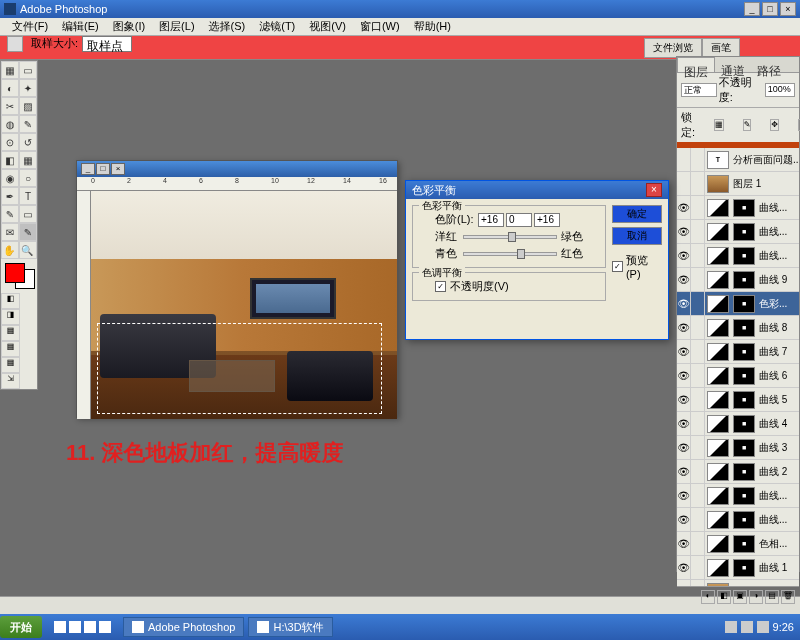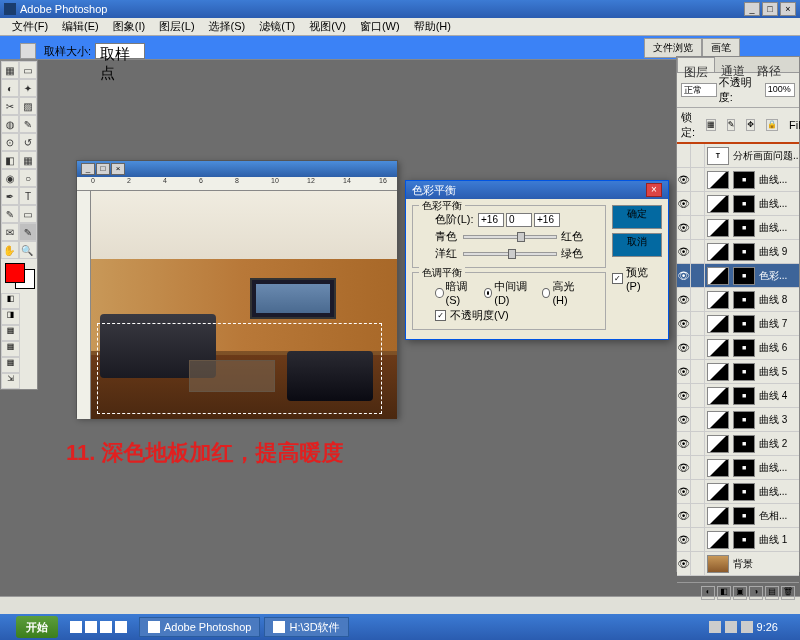--- a/index.html
+++ b/index.html
@@ -11,7 +11,7 @@
 .win-btn{width:16px;height:14px;background:#d4d4d4;border:1px solid #888;font-size:9px;text-align:center;line-height:12px;color:#000}
 .menubar{height:18px;background:#e8e8e0;display:flex;align-items:center;padding:0 6px;gap:2px;border-bottom:1px solid #aaa}
 .menu-item{padding:1px 6px;color:#000}
-.optionsbar{height:24px;background:#3b82f6;display:flex;align-items:flex-end;padding:0 20px;border-bottom:1px solid #888;position:relative}
+.optionsbar{height:24px;background:#ef4444;display:flex;align-items:flex-start;padding:0 7px;border-bottom:1px solid #888;position:relative}
 .tool-icon-small{width:16px;height:16px;border:1px solid #999;background:#ddd;margin-right:8px}
 .option-label{color:#000;margin-right:4px}
 .option-dropdown{border:1px solid #7a7a7a;background:#fff;padding:1px 4px;width:50px;height:16px;font-size:15px}

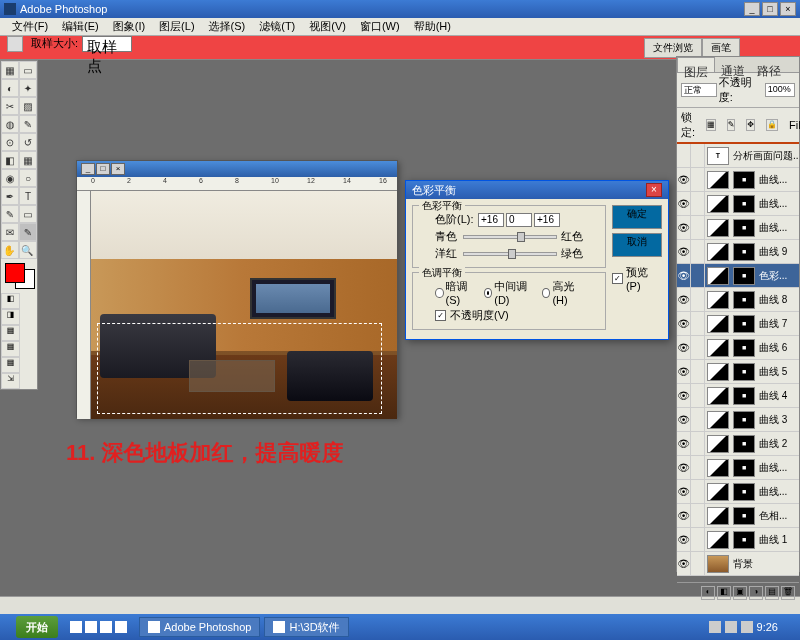--- a/index.html
+++ b/index.html
@@ -14,7 +14,7 @@
 .optionsbar{height:24px;background:#ef4444;display:flex;align-items:flex-start;padding:0 7px;border-bottom:1px solid #888;position:relative}
 .tool-icon-small{width:16px;height:16px;border:1px solid #999;background:#ddd;margin-right:8px}
 .option-label{color:#000;margin-right:4px}
-.option-dropdown{border:1px solid #7a7a7a;background:#fff;padding:1px 4px;width:50px;height:16px;font-size:15px}
+.option-dropdown{border:1px solid #7a7a7a;background:#fff;padding:1px 4px;width:50px;height:16px;font-size:12px}
 .right-tabs{position:absolute;right:60px;top:2px;display:flex;gap:0}
 .right-tab{padding:2px 8px;background:#e0e0d8;border:1px solid #999;font-size:10px;color:#000}
 .toolbox{position:absolute;left:0;top:60px;width:38px;background:#e8e8e0;border:1px solid #888;z-index:5}

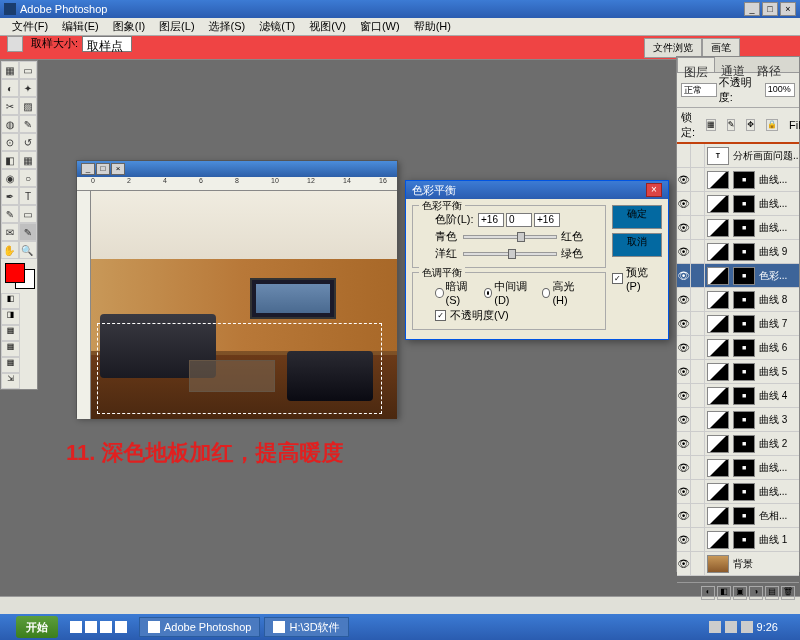--- a/index.html
+++ b/index.html
@@ -71,7 +71,7 @@
 .panel-tab.active{background:#e8e8e0;border:1px solid #999;border-bottom:none}
 .panel-opts{display:flex;align-items:center;padding:2px 4px;gap:2px;border-bottom:1px solid #aaa;font-size:9px}
 .panel-dd{border:1px solid #999;background:#fff;padding:0 2px;font-size:9px;height:14px;width:38px}
-.panel-locks{display:flex;align-items:center;padding:2px 4px;gap:11px;border-bottom:2px solid #c2410c;font-size:9px}
+.panel-locks{display:flex;align-items:center;padding:2px 4px;gap:19px;border-bottom:6px solid #c2410c;font-size:9px}
 .lock-icon{width:12px;height:12px;border:1px solid #aaa;font-size:8px;text-align:center}
 .layer-list{overflow-y:auto;height:438px}
 .layer-item{display:flex;align-items:center;height:24px;border-bottom:1px solid #ccc;background:#e8e8e0}

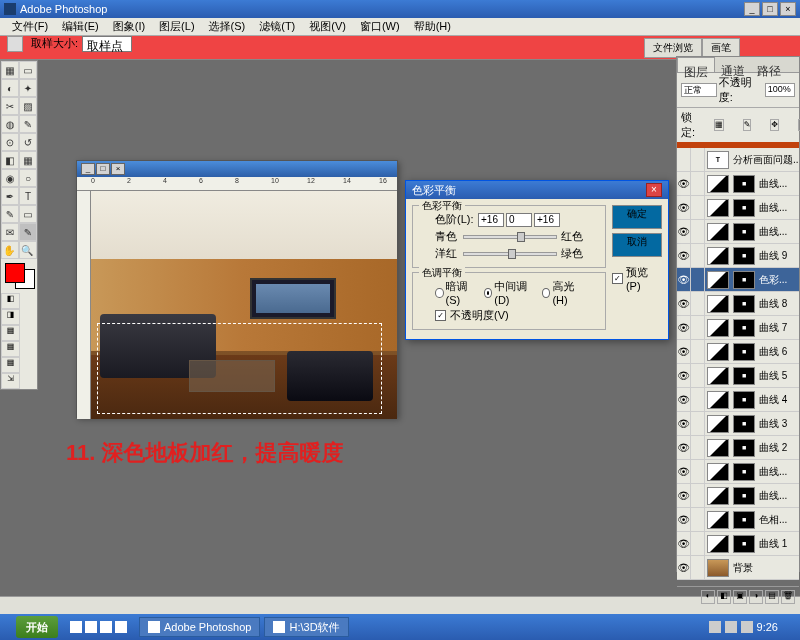--- a/index.html
+++ b/index.html
@@ -311,6 +311,12 @@
         <div class="layer-name">分析画面问题...</div>
       </div>
       <div class="layer-item">
+        <div class="layer-eye"></div>
+        <div class="layer-link"></div>
+        <div class="layer-thumb img"></div>
+        <div class="layer-name">图层 1</div>
+      </div>
+      <div class="layer-item">
         <div class="layer-eye">👁</div>
         <div class="layer-link"></div>
         <div class="layer-thumb curves"></div>

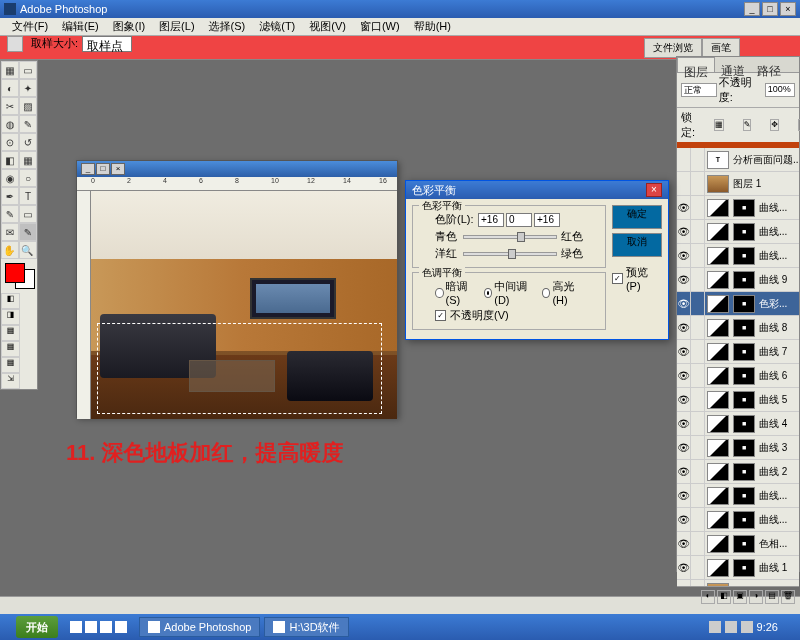--- a/index.html
+++ b/index.html
@@ -60,7 +60,7 @@
 .slider{flex:1;height:4px;background:#ddd;border:1px solid #999;margin:0 4px;position:relative}
 .slider-thumb{position:absolute;top:-4px;width:8px;height:10px;background:#ccc;border:1px solid #666}
 .dlg-btns{position:absolute;right:6px;top:6px;display:flex;flex-direction:column;gap:4px;width:50px}
-.dlg-btn{height:24px;border:1px solid #888;background:#0369a1;font-size:10px;text-align:center;line-height:16px}
+.dlg-btn{height:18px;border:1px solid #888;background:#1d4ed8;font-size:10px;text-align:center;line-height:16px}
 .dlg-check{display:flex;align-items:center;gap:3px;font-size:10px;margin-top:4px}
 .chk{width:11px;height:11px;border:1px solid #666;background:#fff;font-size:8px;text-align:center;line-height:9px}
 .radio{width:10px;height:10px;border:1px solid #666;border-radius:50%;background:#fff;margin-right:2px;display:inline-block;position:relative}

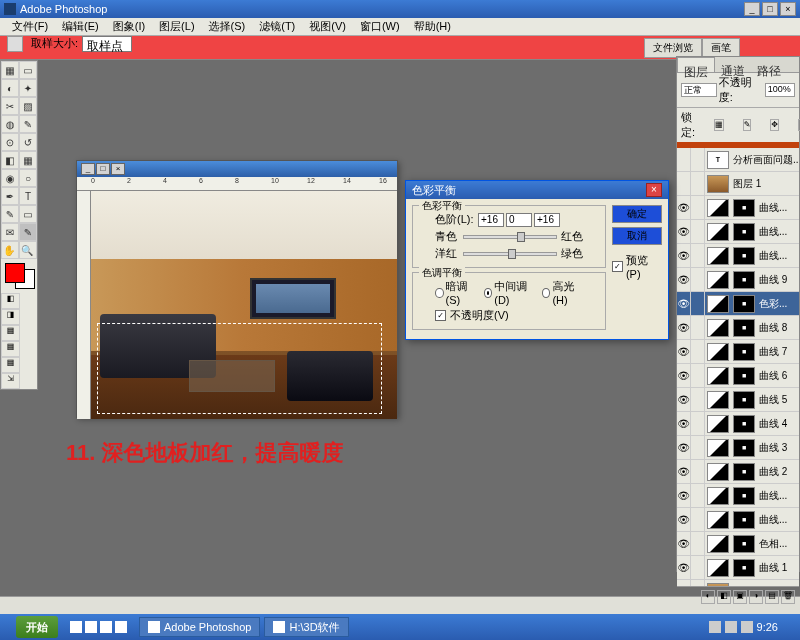--- a/index.html
+++ b/index.html
@@ -251,18 +251,18 @@
         <input class="dlg-input" value="+16" style="">
       </div>
       <div class="dlg-row">
+          <span style="width:24px">洋红</span>
+          <div class="slider">
+            <div class="slider-thumb" style="left:48%"></div>
+          </div>
+          <span>绿色</span>
+        </div>
+      <div class="dlg-row">
           <span style="width:24px">青色</span>
           <div class="slider">
             <div class="slider-thumb" style="left:58%"></div>
           </div>
           <span>红色</span>
-        </div>
-      <div class="dlg-row">
-          <span style="width:24px">洋红</span>
-          <div class="slider">
-            <div class="slider-thumb" style="left:48%"></div>
-          </div>
-          <span>绿色</span>
         </div>
     </div>
     <div class="dlg-group" style="width:194px">

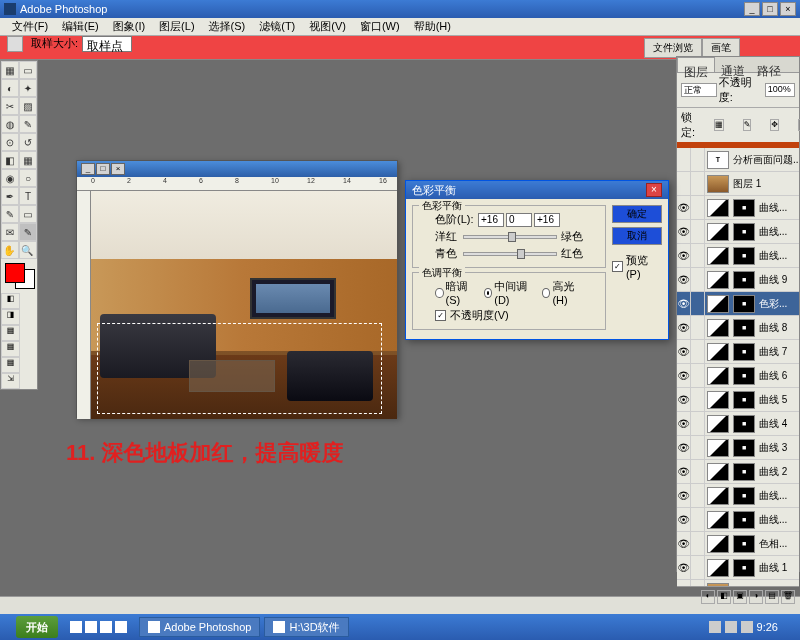--- a/index.html
+++ b/index.html
@@ -268,14 +268,6 @@
     <div class="dlg-group" style="width:194px">
       <div class="dlg-group-label">色调平衡</div>
       <div class="dlg-row">
-        <span class="radio"></span>
-          <span>暗调(S)</span>
-        <span class="radio on" style="margin-left:8px"></span>
-          <span>中间调(D)</span>
-        <span class="radio" style="margin-left:8px"></span>
-          <span>高光(H)</span>
-      </div>
-      <div class="dlg-row">
           <span class="chk">✓</span>
           <span style="margin-left:4px">不透明度(V)</span>
         </div>

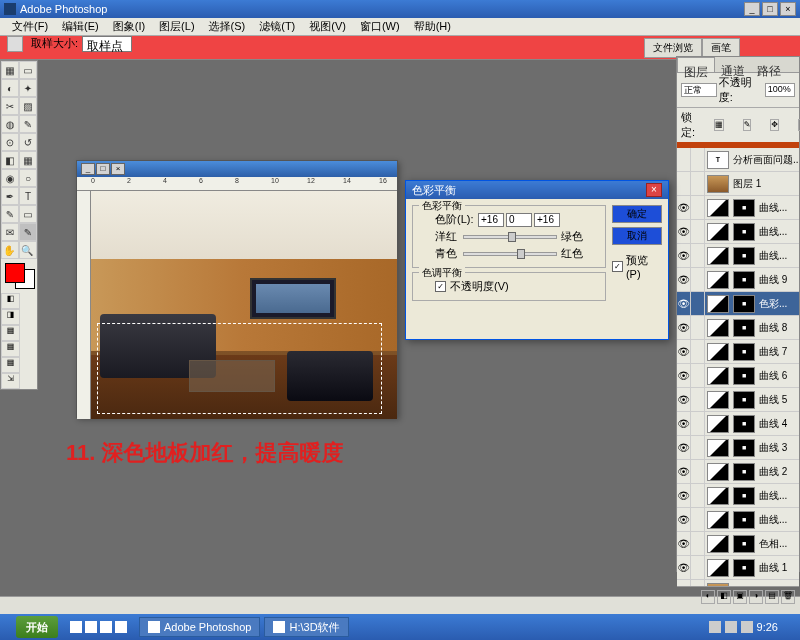--- a/index.html
+++ b/index.html
@@ -86,7 +86,7 @@
 .layer-name{font-size:10px;flex:1;padding-left:2px;white-space:nowrap;overflow:hidden}
 .panel-footer{height:20px;border-top:1px solid #999;display:flex;align-items:center;justify-content:flex-end;gap:2px;padding:0 4px}
 .footer-icon{width:14px;height:14px;border:1px solid #aaa;font-size:8px;text-align:center}
-.taskbar{position:absolute;bottom:0;left:0;right:0;height:26px;background:linear-gradient(#3c7bd4,#2a5cb0);display:flex;align-items:center;padding:0 16px}
+.taskbar{position:absolute;bottom:0;left:0;right:0;height:26px;background:linear-gradient(#3c7bd4,#2a5cb0);display:flex;align-items:center;padding:0 0}
 .start-btn{height:22px;padding:0 10px;background:linear-gradient(#5c9e3c,#3c7e1c);color:#fff;border-radius:3px;font-size:11px;line-height:22px;font-weight:bold}
 .task-item{height:20px;padding:0 8px;background:#4a7ac0;color:#fff;margin-left:4px;border:1px solid #2a5c9e;font-size:10px;line-height:18px;display:flex;align-items:center;gap:4px}
 .task-icon{width:12px;height:12px;background:#fff}

